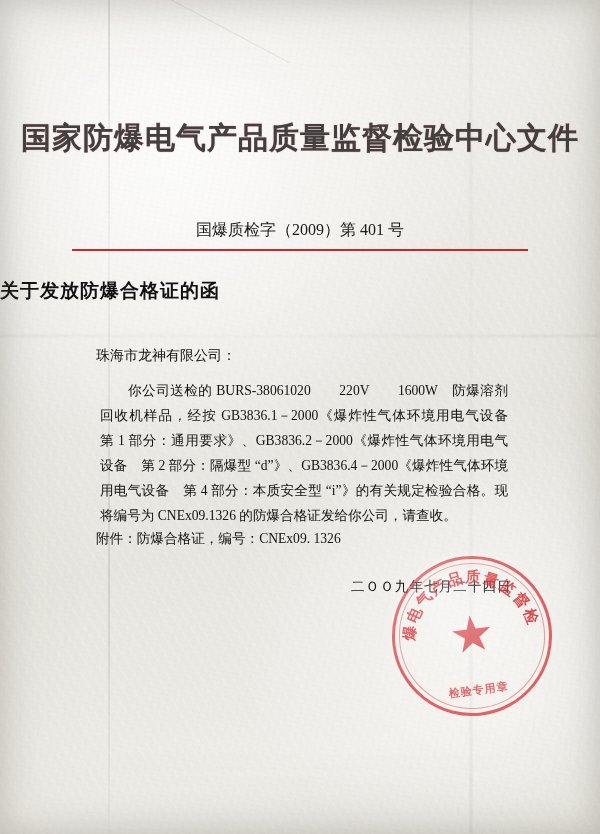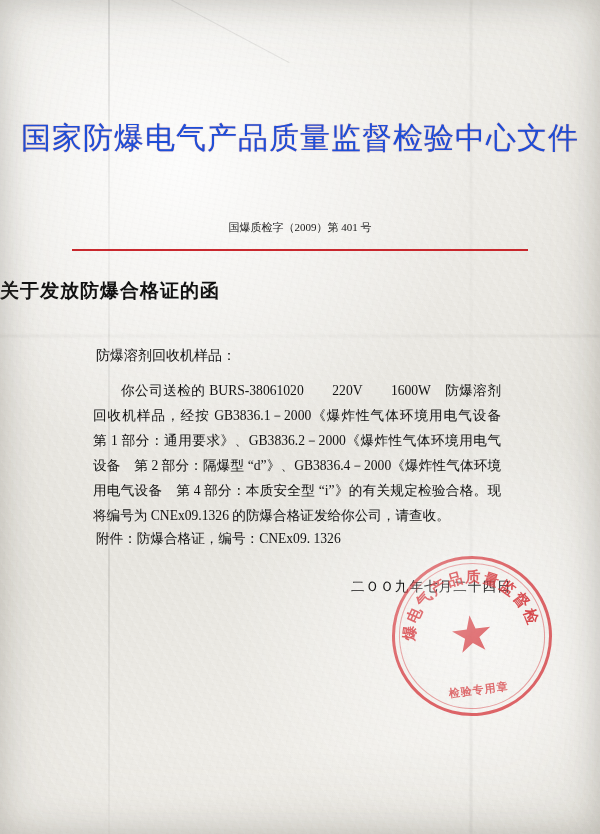--- a/index.html
+++ b/index.html
@@ -71,9 +71,9 @@
     left: 0;
     width: 600px;
     text-align: center;
-    color: #1d4ed8;
+    color: #404040;
     font-family: "Liberation Serif", "DejaVu Serif", serif;
-    font-weight: normal;
+    font-weight: bold;
     font-size: 30px;
     letter-spacing: 1px;
     text-shadow: 0 0 1px rgba(196,22,28,0.5);

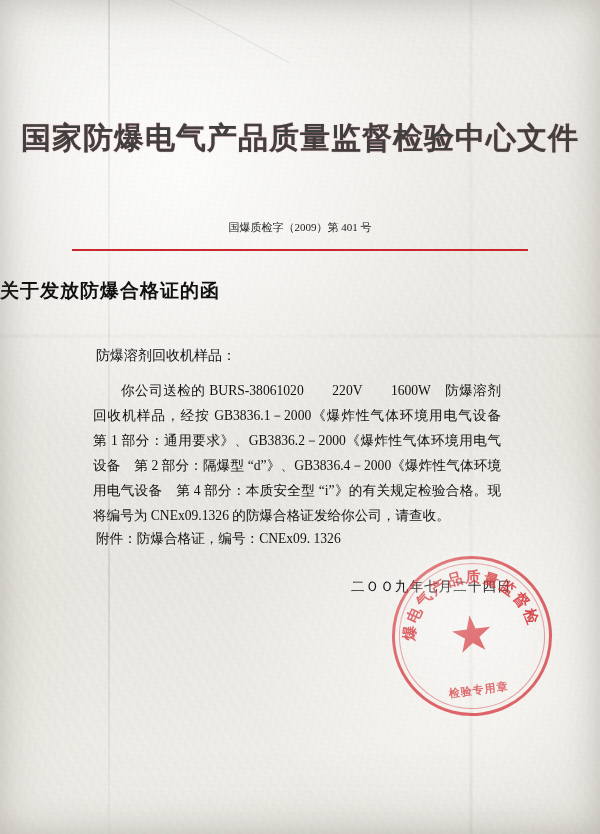--- a/index.html
+++ b/index.html
@@ -85,7 +85,7 @@
     left: 0;
     width: 600px;
     text-align: center;
-    font-size: 11px;
+    font-size: 16px;
     color: #1a1a1a;
   }
   .red-rule {

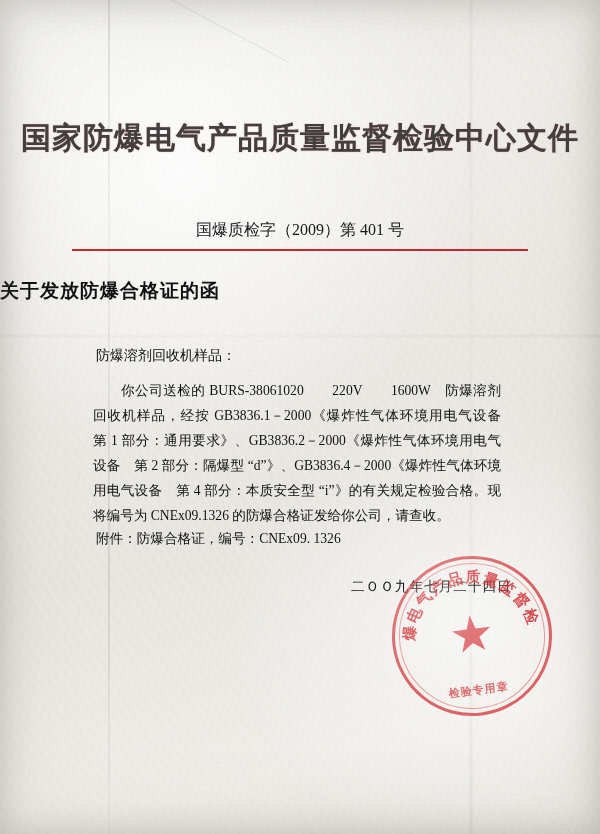--- a/index.html
+++ b/index.html
@@ -227,7 +227,7 @@
 
     <div class="subject">关于发放防爆合格证的函</div>
 
-    <div class="addressee">防爆溶剂回收机样品：</div>
+    <div class="addressee">珠海市龙神有限公司：</div>
 
     <div class="body-block">
       <p class="indent">你公司送检的 BURS-38061020　　220V　　1600W　防爆溶剂回收机样品，经按 GB3836.1－2000《爆炸性气体环境用电气设备　第 1 部分：通用要求》、GB3836.2－2000《爆炸性气体环境用电气设备　第 2 部分：隔爆型 “d”》、GB3836.4－2000《爆炸性气体环境用电气设备　第 4 部分：本质安全型 “i”》的有关规定检验合格。现将编号为 CNEx09.1326 的防爆合格证发给你公司，请查收。</p>

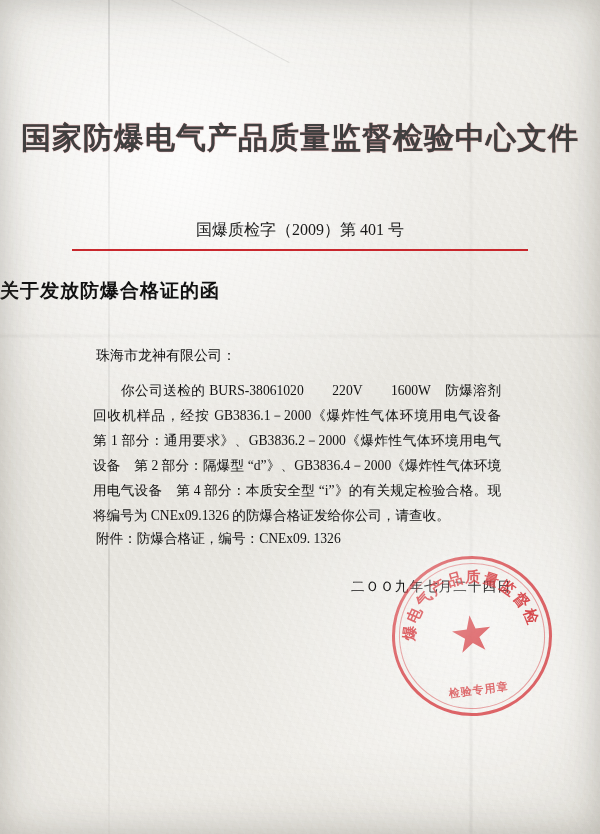--- a/index.html
+++ b/index.html
@@ -118,7 +118,7 @@
   .body-block {
     position: absolute;
     top: 378px;
-    left: 93px;
+    left: 100px;
     width: 408px;
     font-size: 13.6px;
     line-height: 25px;

